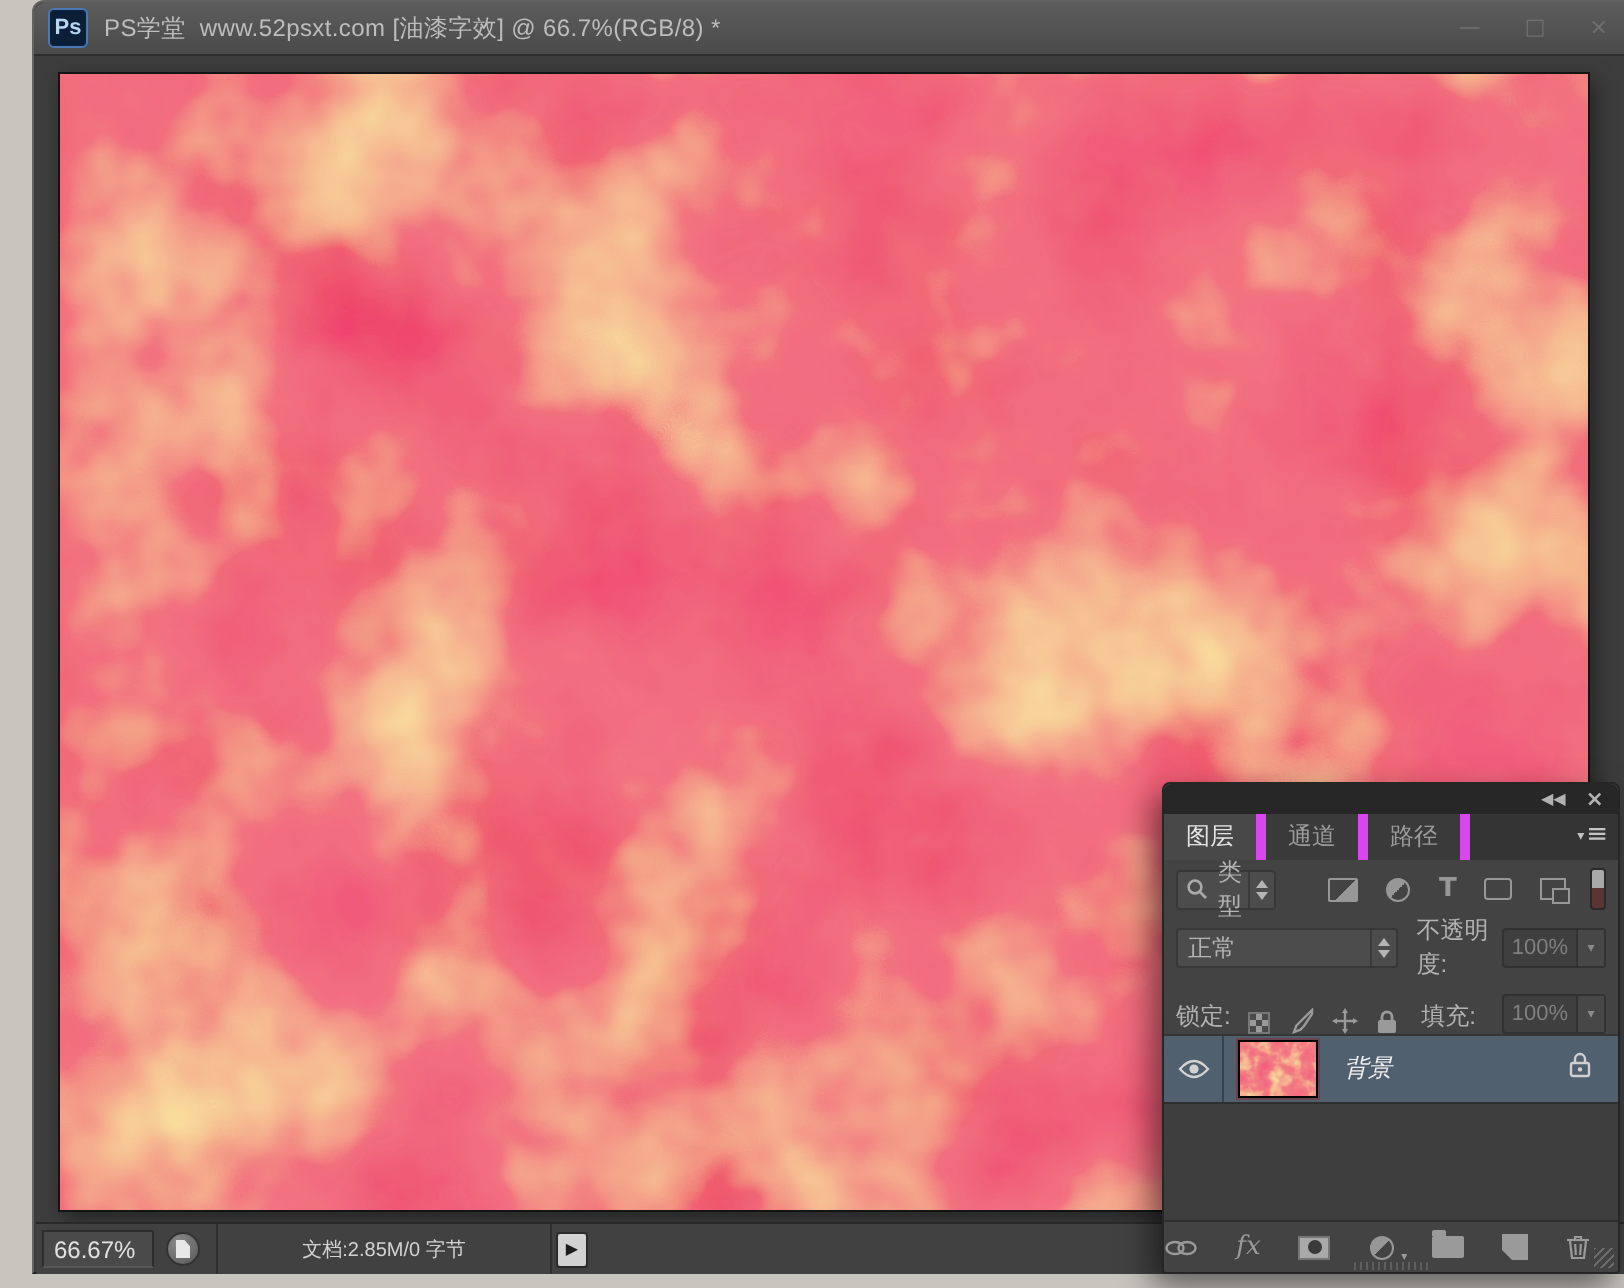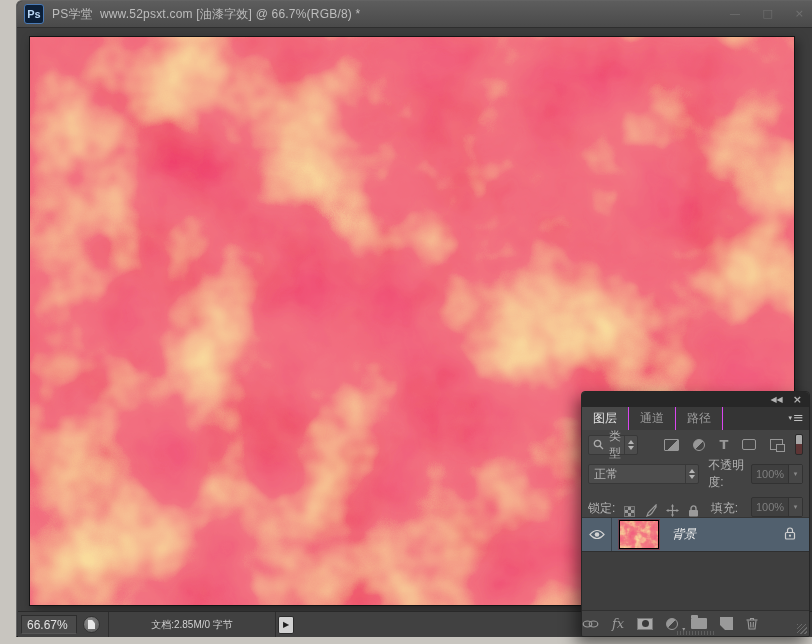--- a/index.html
+++ b/index.html
@@ -63,7 +63,7 @@
 
   .p-tabs { height:23px; background:#343434; display:flex; align-items:stretch; position:relative; }
   .tab { padding:0 11px; display:flex; align-items:center; font-size:12px;
-    color:#9b9b9b; background:#3a3a3a; border-right:1px solid #d946ef; cursor:pointer; }
+    color:#9b9b9b; background:#3a3a3a; border-right:5px solid #d946ef; cursor:pointer; }
   .tab.active { background:#484848; color:#e3e3e3; }
   .panel-menu { position:absolute; right:6px; top:4px; color:#c4c4c4; cursor:pointer;
     display:flex; align-items:center; gap:1px; }

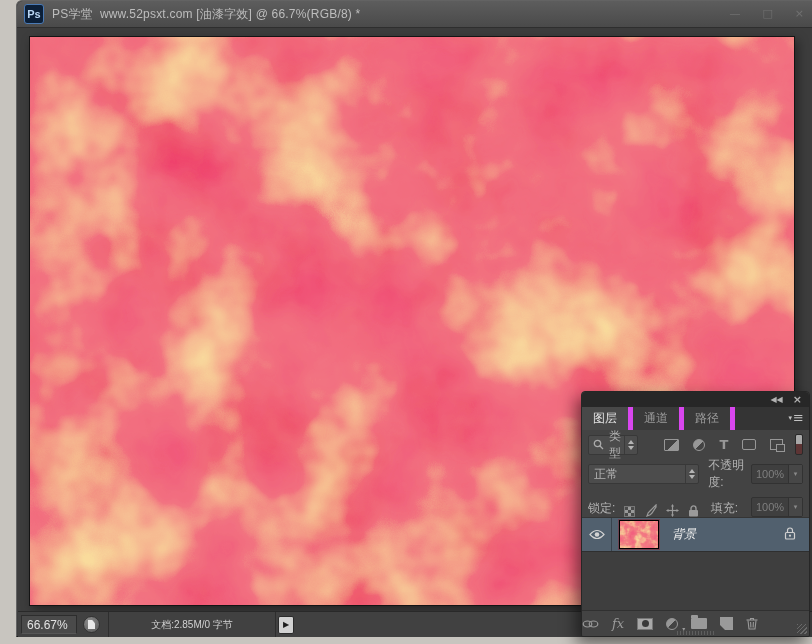--- a/index.html
+++ b/index.html
@@ -123,7 +123,7 @@
   .layer-lock { margin-right:13px; }
 
   .p-bottom { height:26px; background:#434343; border-top:1px solid #303030;
-    display:flex; align-items:center; justify-content:flex-start; gap:13px;
+    display:flex; align-items:center; justify-content:space-between; gap:13px;
     padding-right:14px; position:relative; border-radius:0 0 2px 2px; }
   .bi { color:#9a9a9a; cursor:pointer; display:flex; align-items:center; }
   .bi-fx { font-family:"DejaVu Serif", serif; font-style:italic; font-size:13px; }

